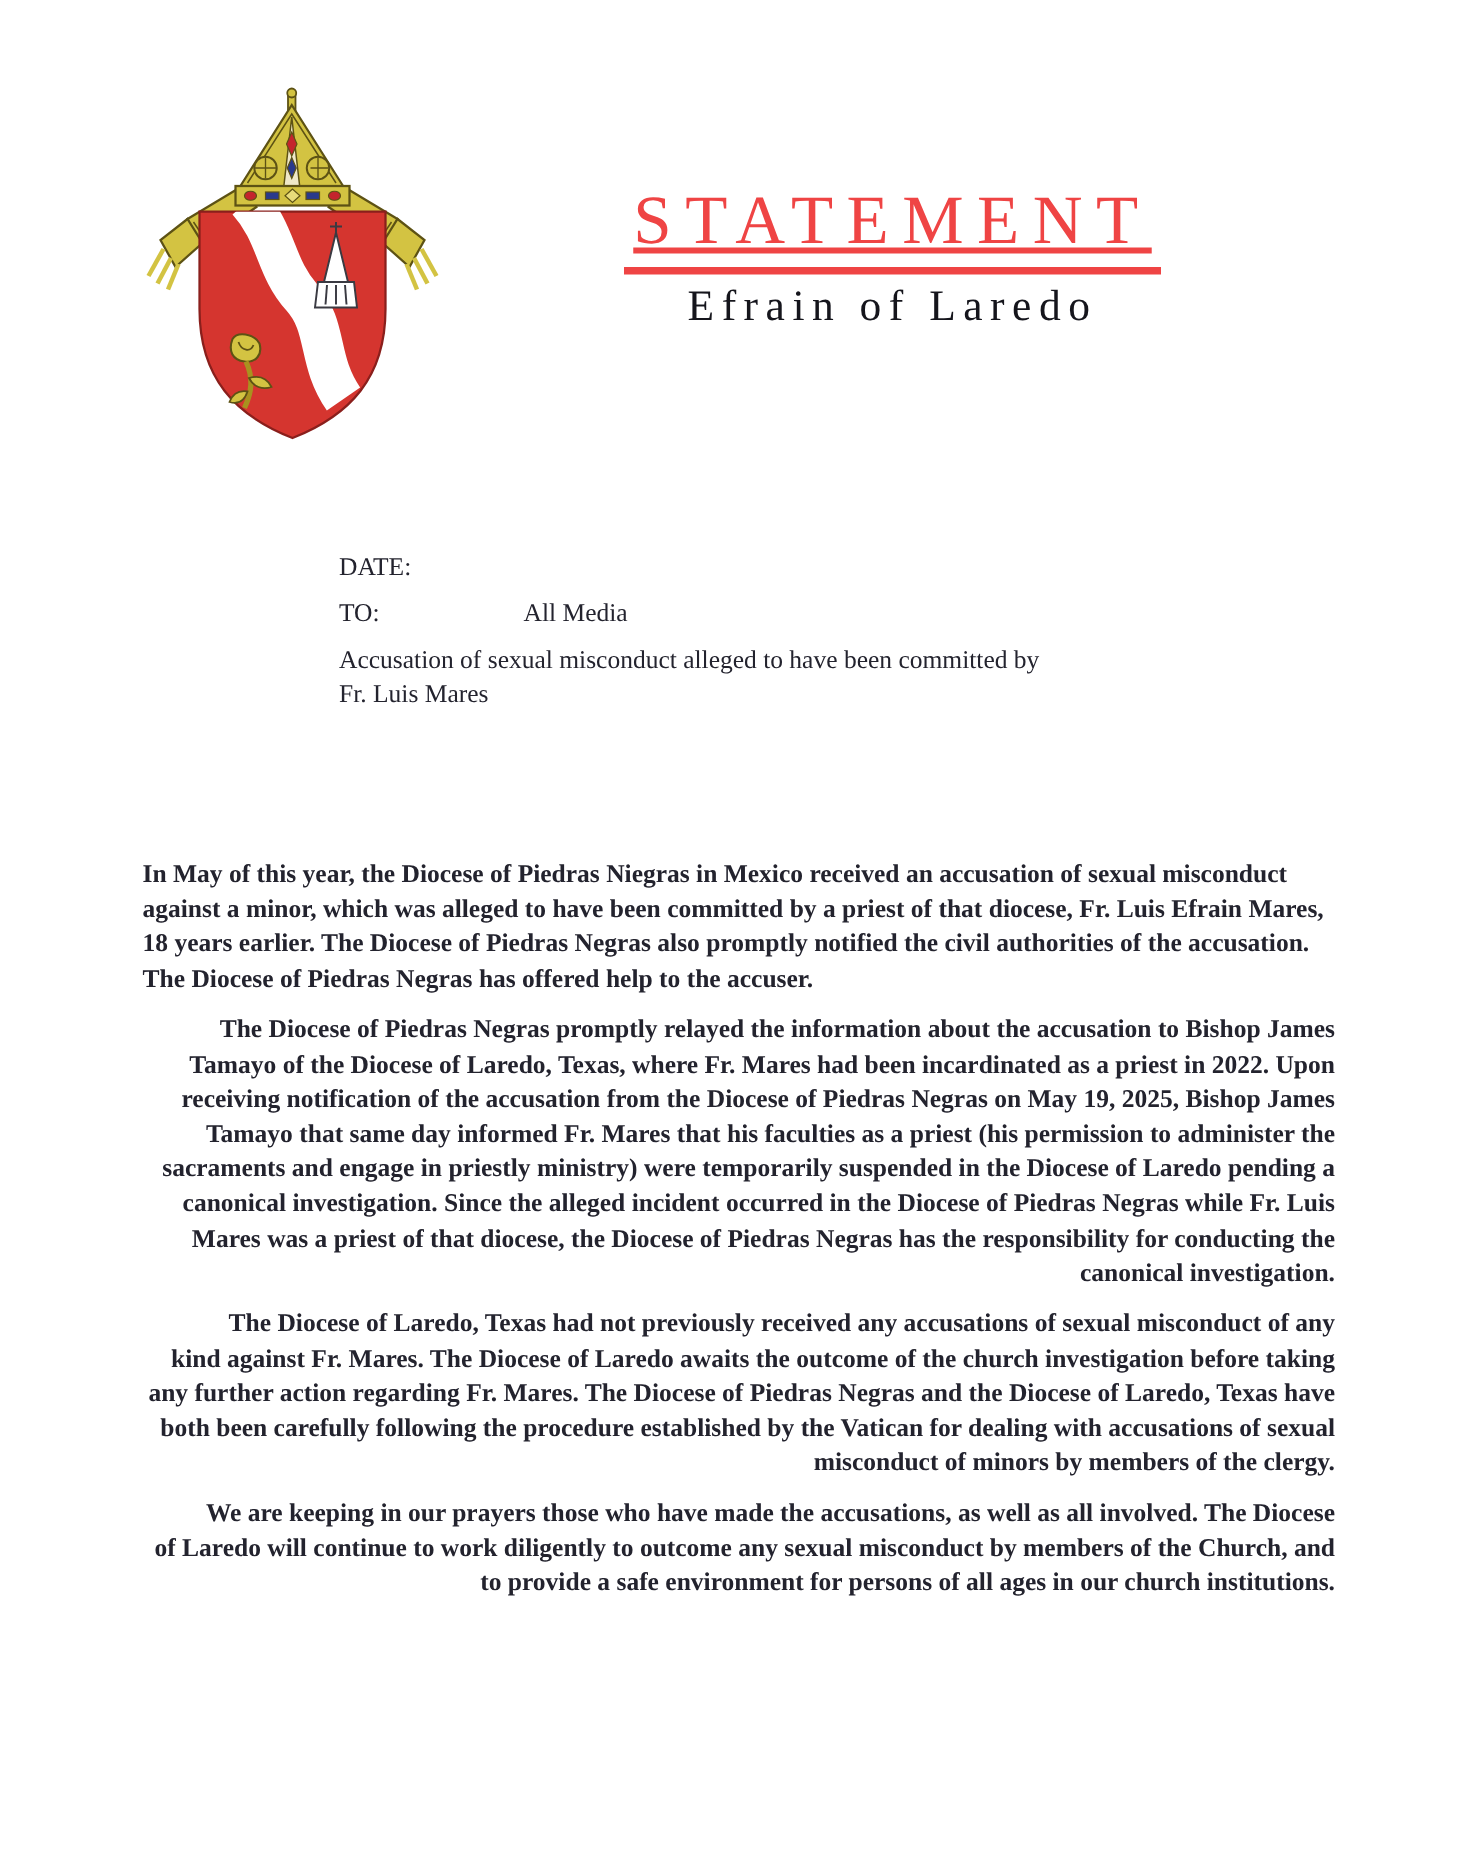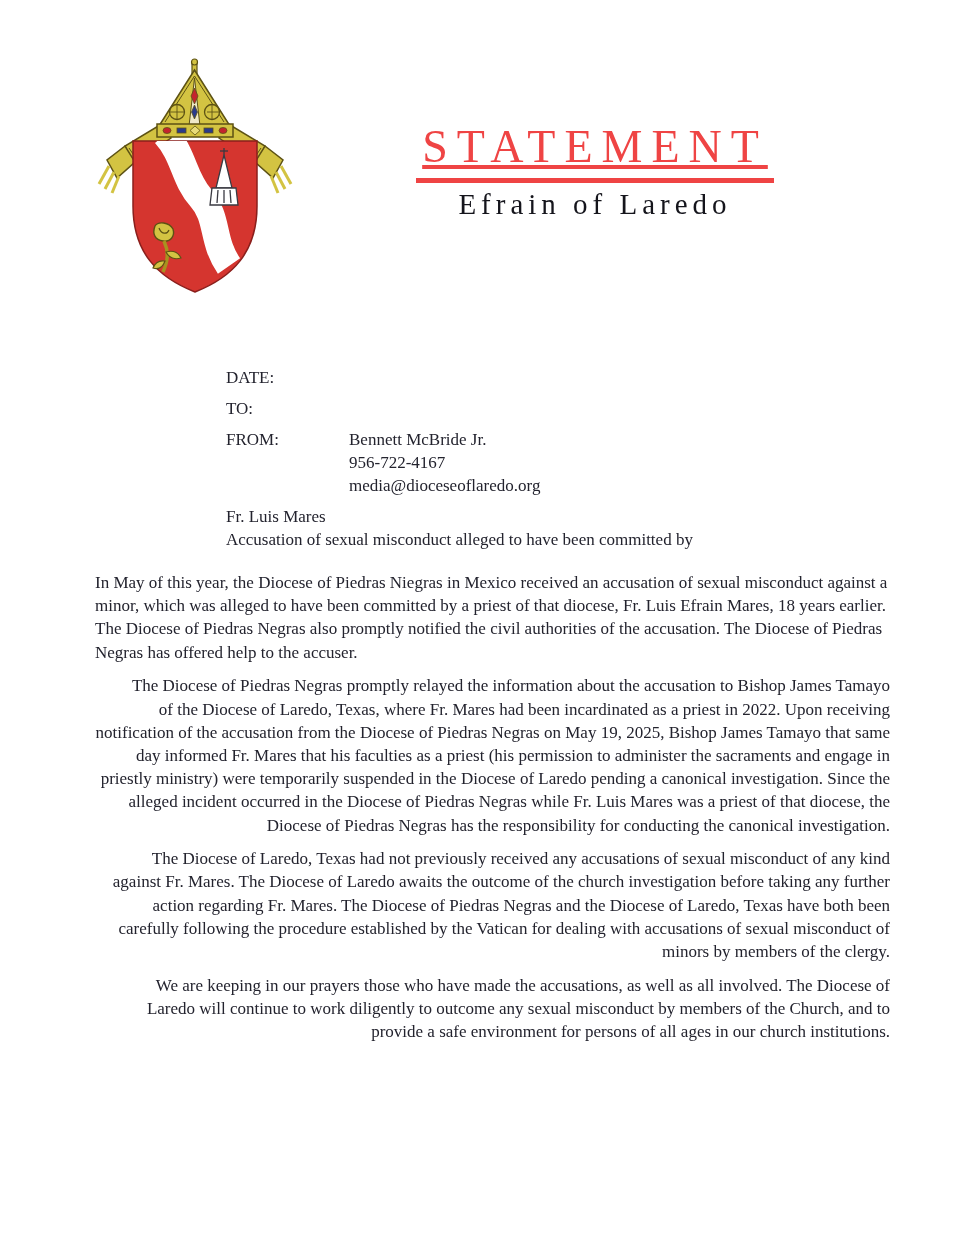--- a/index.html
+++ b/index.html
@@ -186,6 +186,9 @@
 
     <div class="memo-row">
       <div class="memo-label">TO:</div>
+      <div class="memo-value">
+        <div>All Media</div>
+      </div>
     </div>
 
     <div class="memo-row">

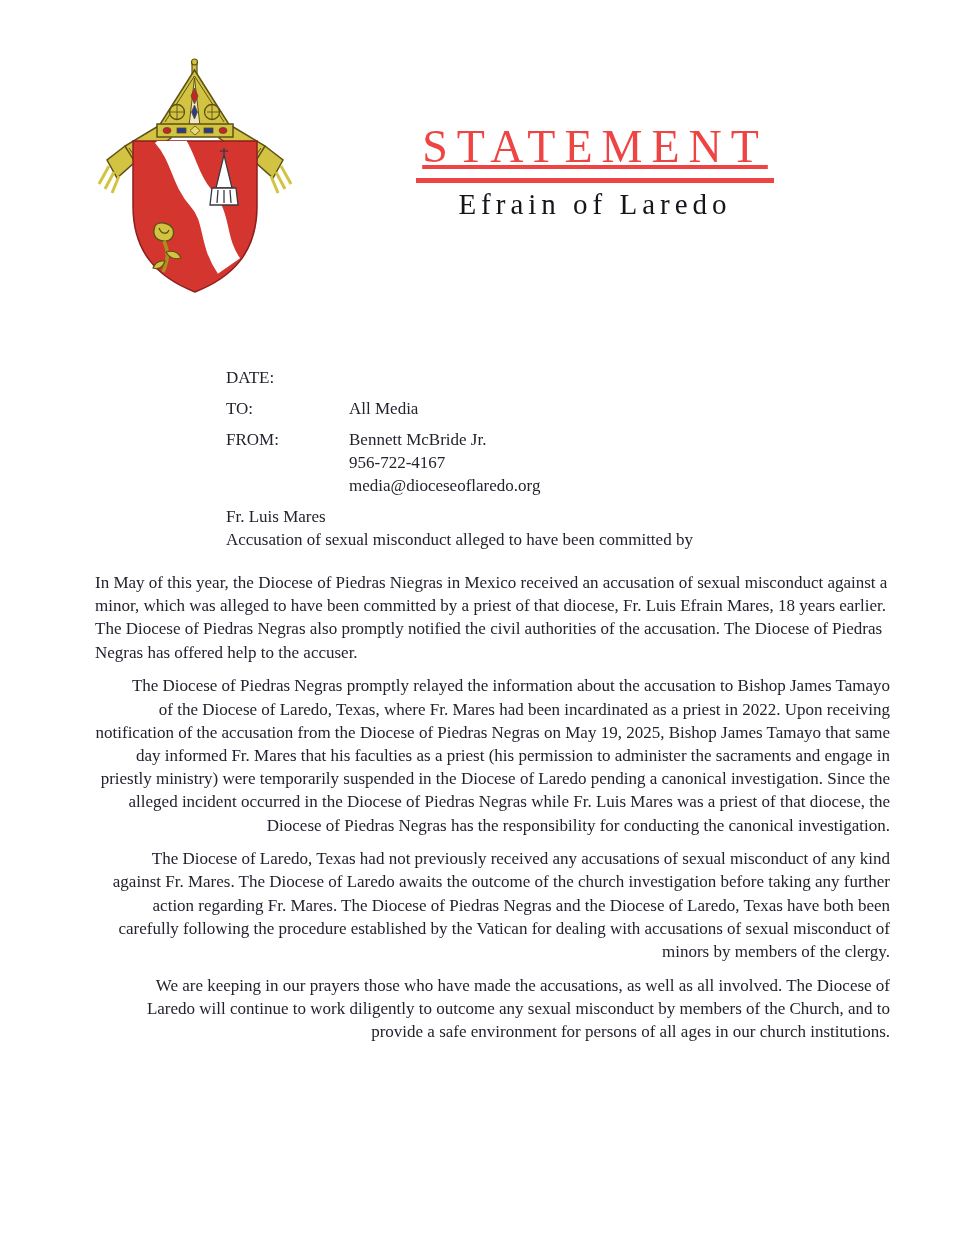--- a/index.html
+++ b/index.html
@@ -191,14 +191,6 @@
       </div>
     </div>
 
-    <div class="memo-row">
-      <div class="memo-label">FROM:</div>
-      <div class="memo-value">
-        <div>Bennett McBride Jr.</div>
-        <div>956-722-4167</div>
-        <div>media@dioceseoflaredo.org</div>
-      </div>
-    </div>
 
     <div class="memo-row">
       <div class="memo-value">

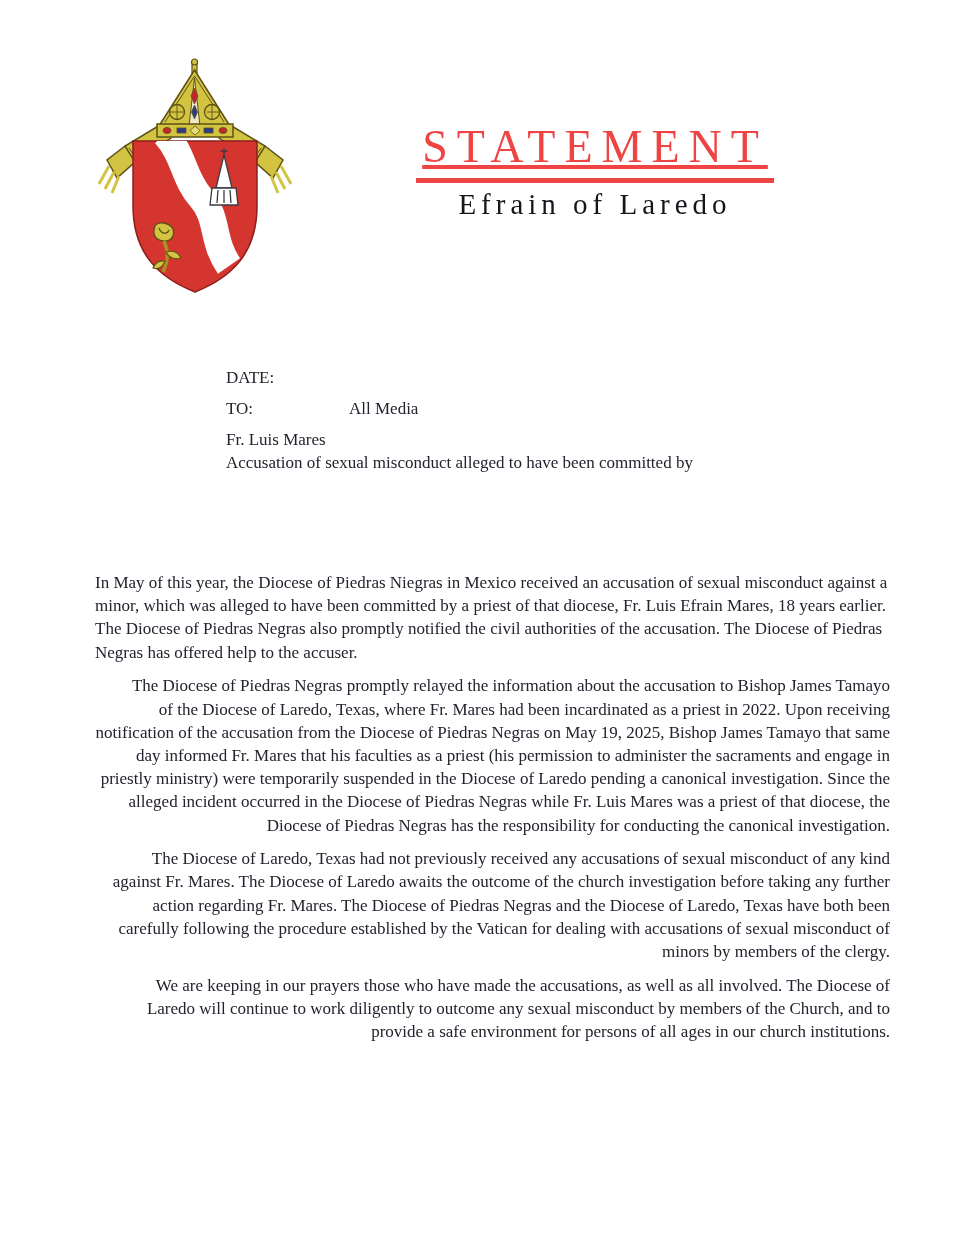--- a/index.html
+++ b/index.html
@@ -194,8 +194,8 @@
 
     <div class="memo-row">
       <div class="memo-value">
+        <div>Accusation of sexual misconduct alleged to have been committed by</div>
         <div>Fr. Luis Mares</div>
-        <div>Accusation of sexual misconduct alleged to have been committed by</div>
       </div>
     </div>
 

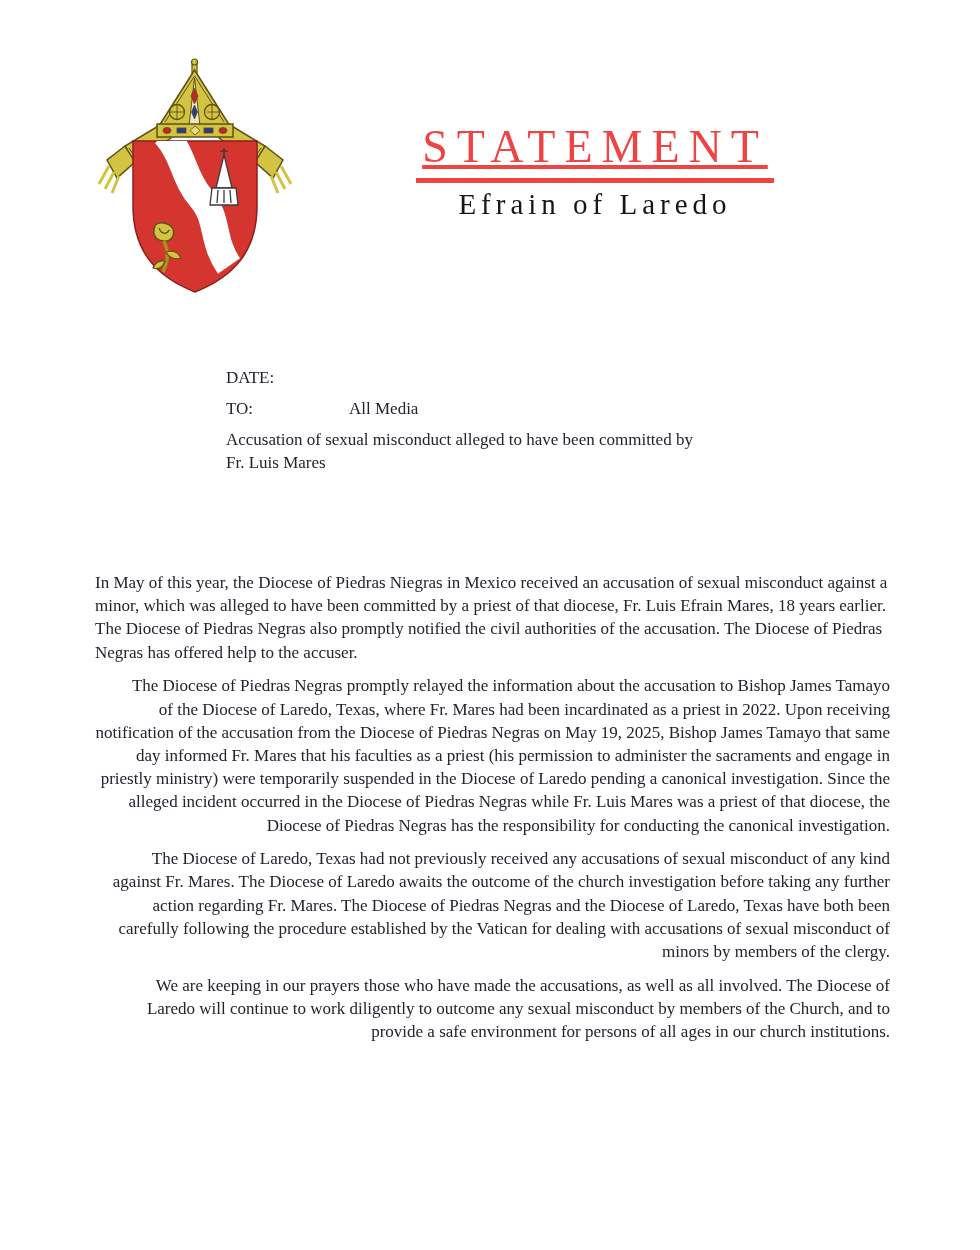--- a/index.html
+++ b/index.html
@@ -89,6 +89,7 @@
   }
   .body-text p {
     margin: 0 0 10.5px 0;
+    font-weight: bold;
   }
   .body-text p.indent {
     text-indent: 33px;

